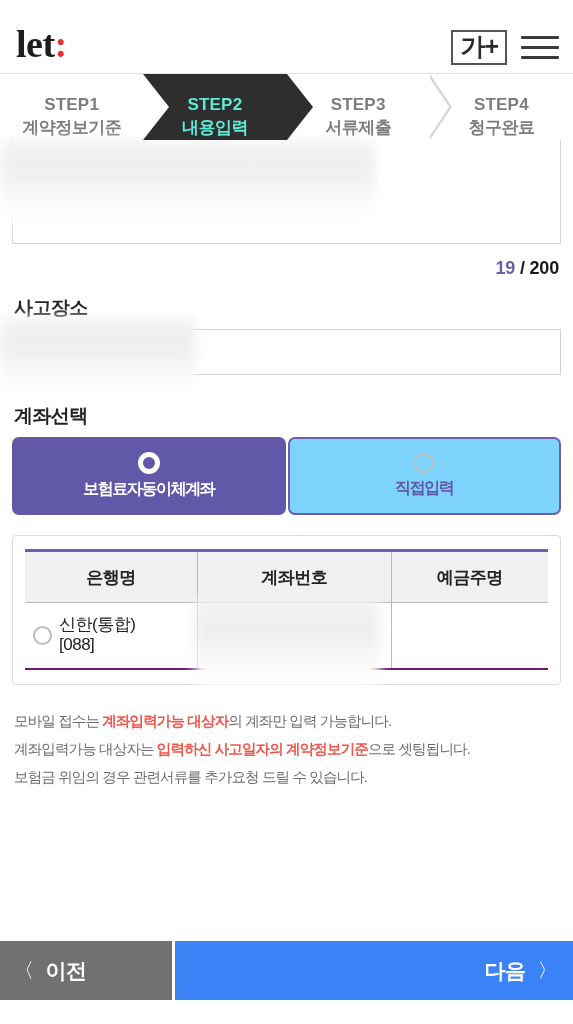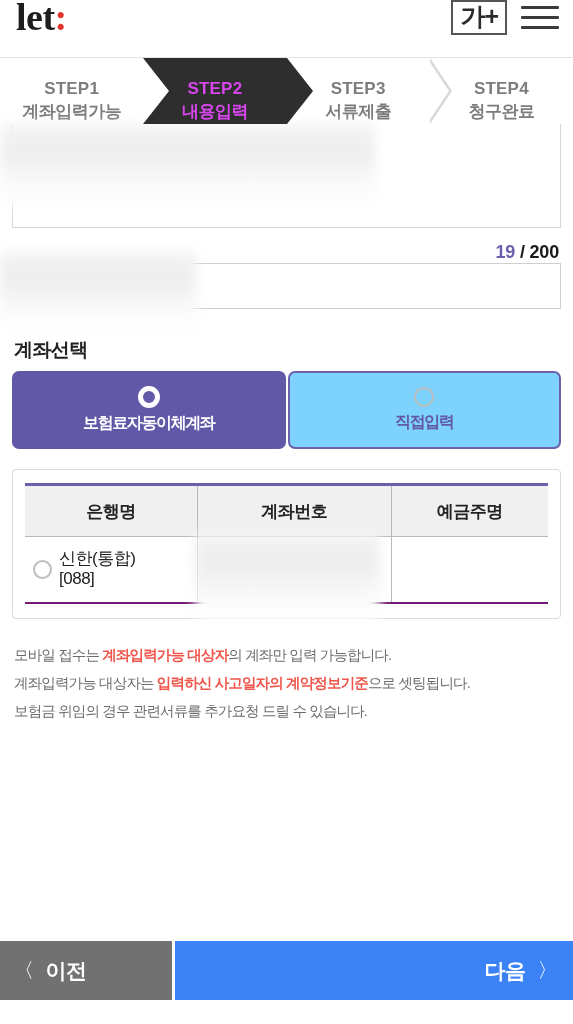--- a/index.html
+++ b/index.html
@@ -23,10 +23,10 @@
   
   .header {
     position: relative;
-    height: 58px;
+    height: 74px;
     border-bottom: 1px solid #e3e3e3;
     display: flex;
-    align-items: flex-start;
+    align-items: flex-end;
     padding: 0 14px 8px 16px;
   }
 

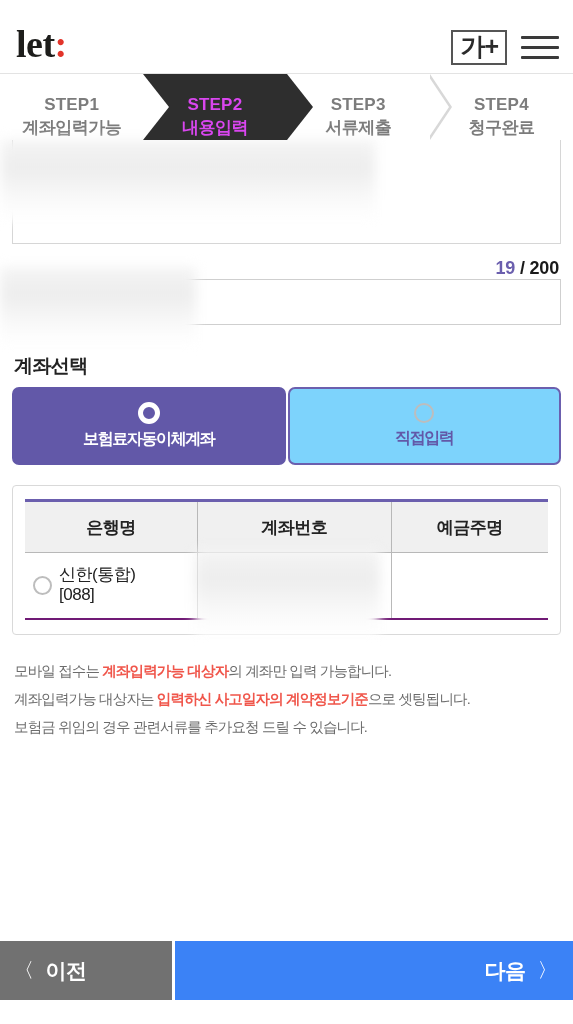--- a/index.html
+++ b/index.html
@@ -103,7 +103,7 @@
 
   .step.active {
     background: #2e2e2e;
-    color: #d946ef;
+    color: #5eead4;
     z-index: 3;
   }
   

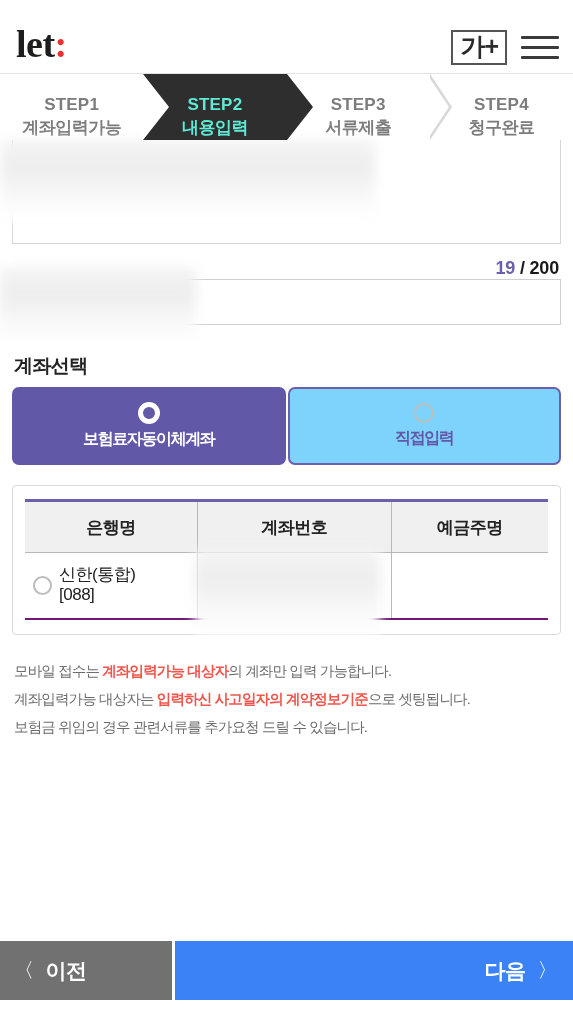--- a/index.html
+++ b/index.html
@@ -385,7 +385,7 @@
   <div class="steps">
     <div class="step sep">
       <span class="s-en">STEP1</span>
-      <span class="s-ko">계좌입력가능</span>
+      <span class="s-ko">계약정보기준</span>
     </div>
     <div class="step active">
       <span class="s-en">STEP2</span>

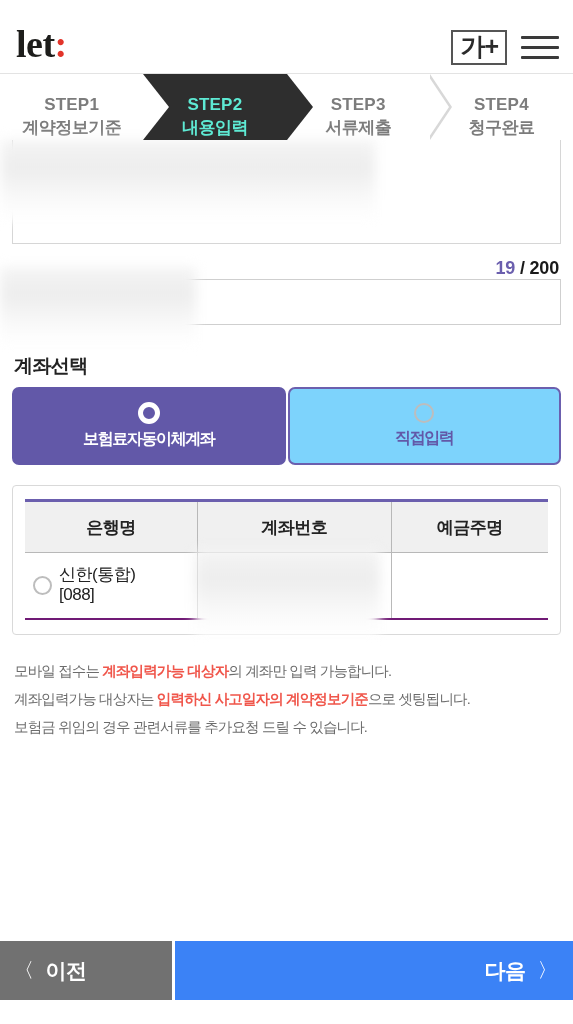--- a/index.html
+++ b/index.html
@@ -411,6 +411,7 @@
       <span class="cur">19</span><span> / </span><span>200</span>
     </div>
 
+    <div class="section-label">사고장소</div>
     <div class="input-row">
       <input class="text-input" type="text" placeholder="" style="">
       <div class="redact loc"></div>

